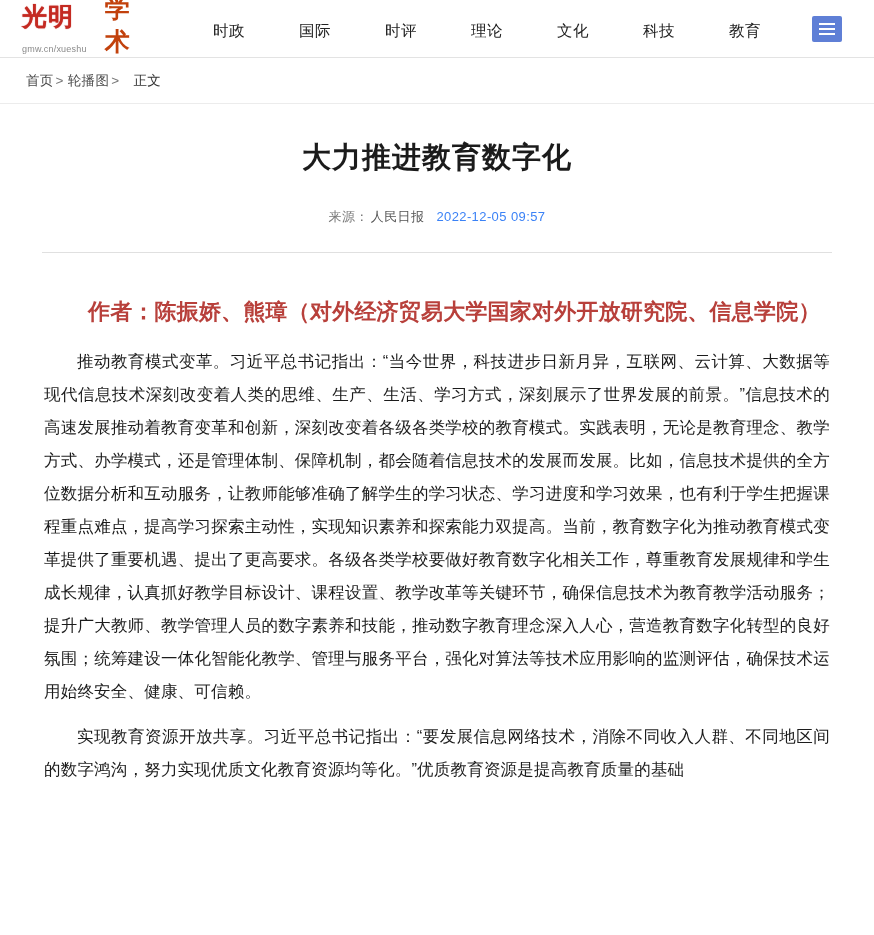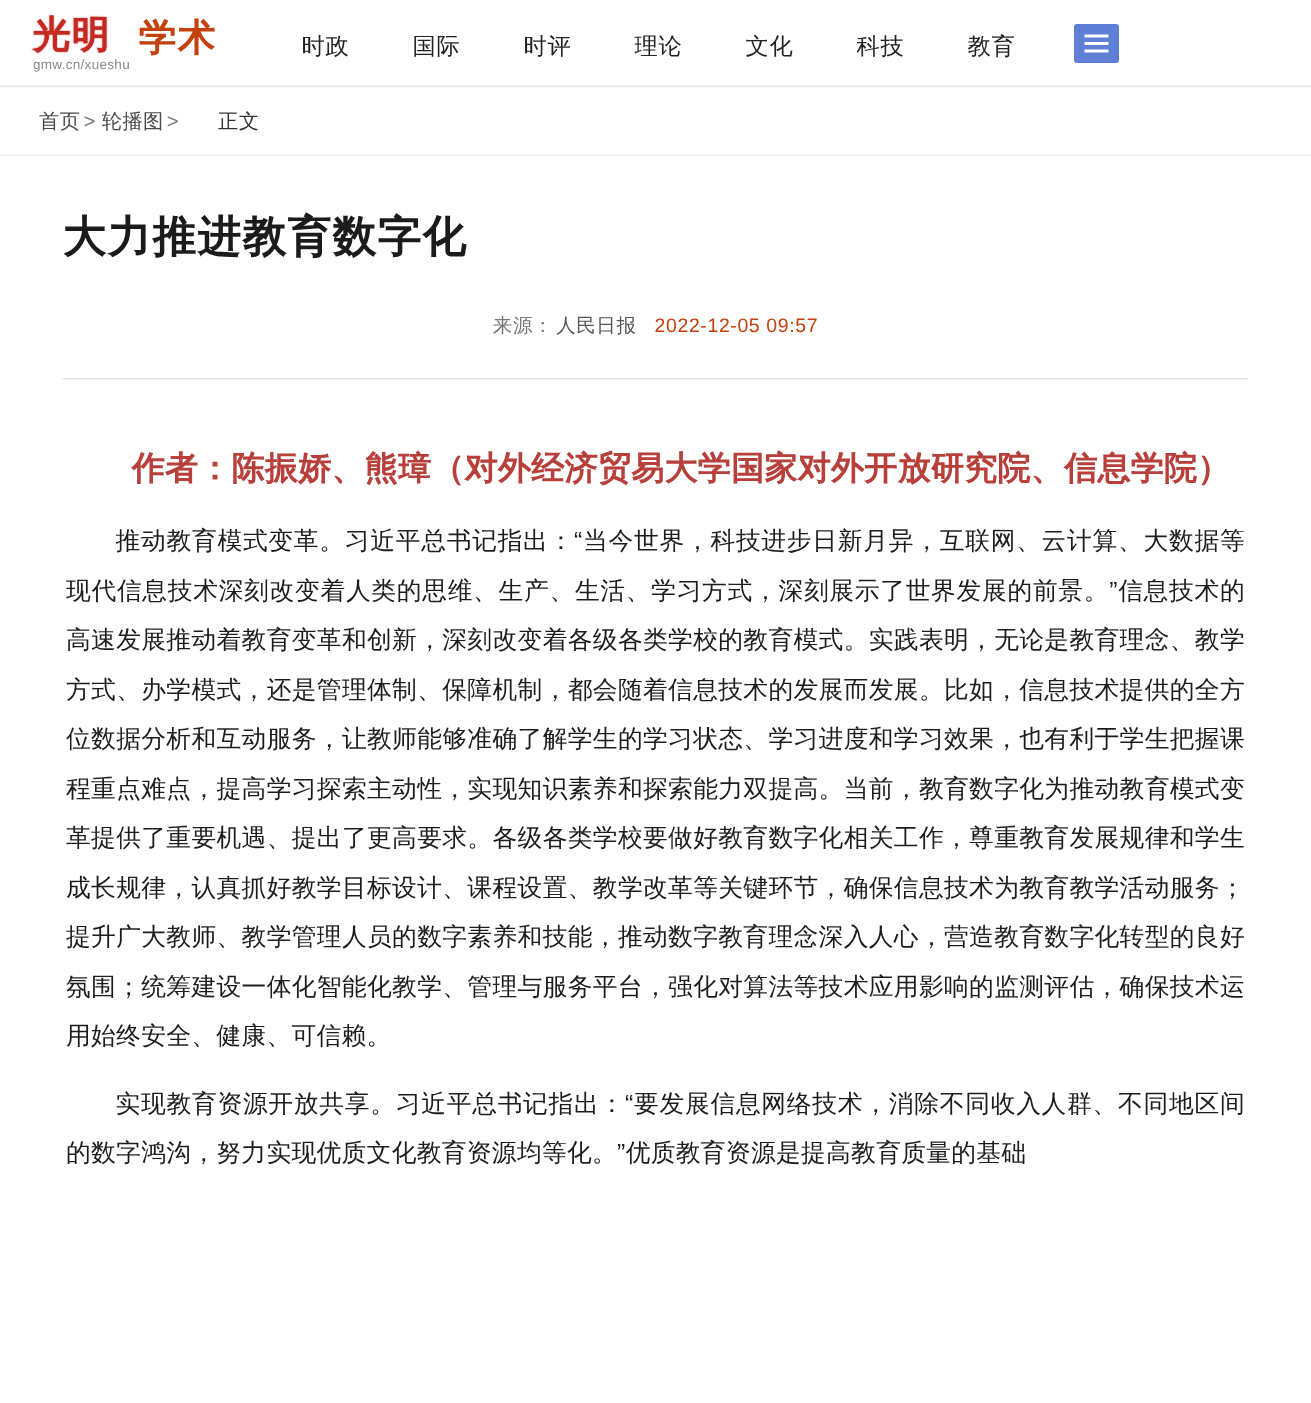--- a/index.html
+++ b/index.html
@@ -2,7 +2,7 @@
 <html><head>
 <meta charset="utf-8">
 <style>
-  * { box-sizing: border-box; }
+  * { box-sizing: border-box; gap: 12px; }
   html, body {
     margin: 0;
     padding: 0;

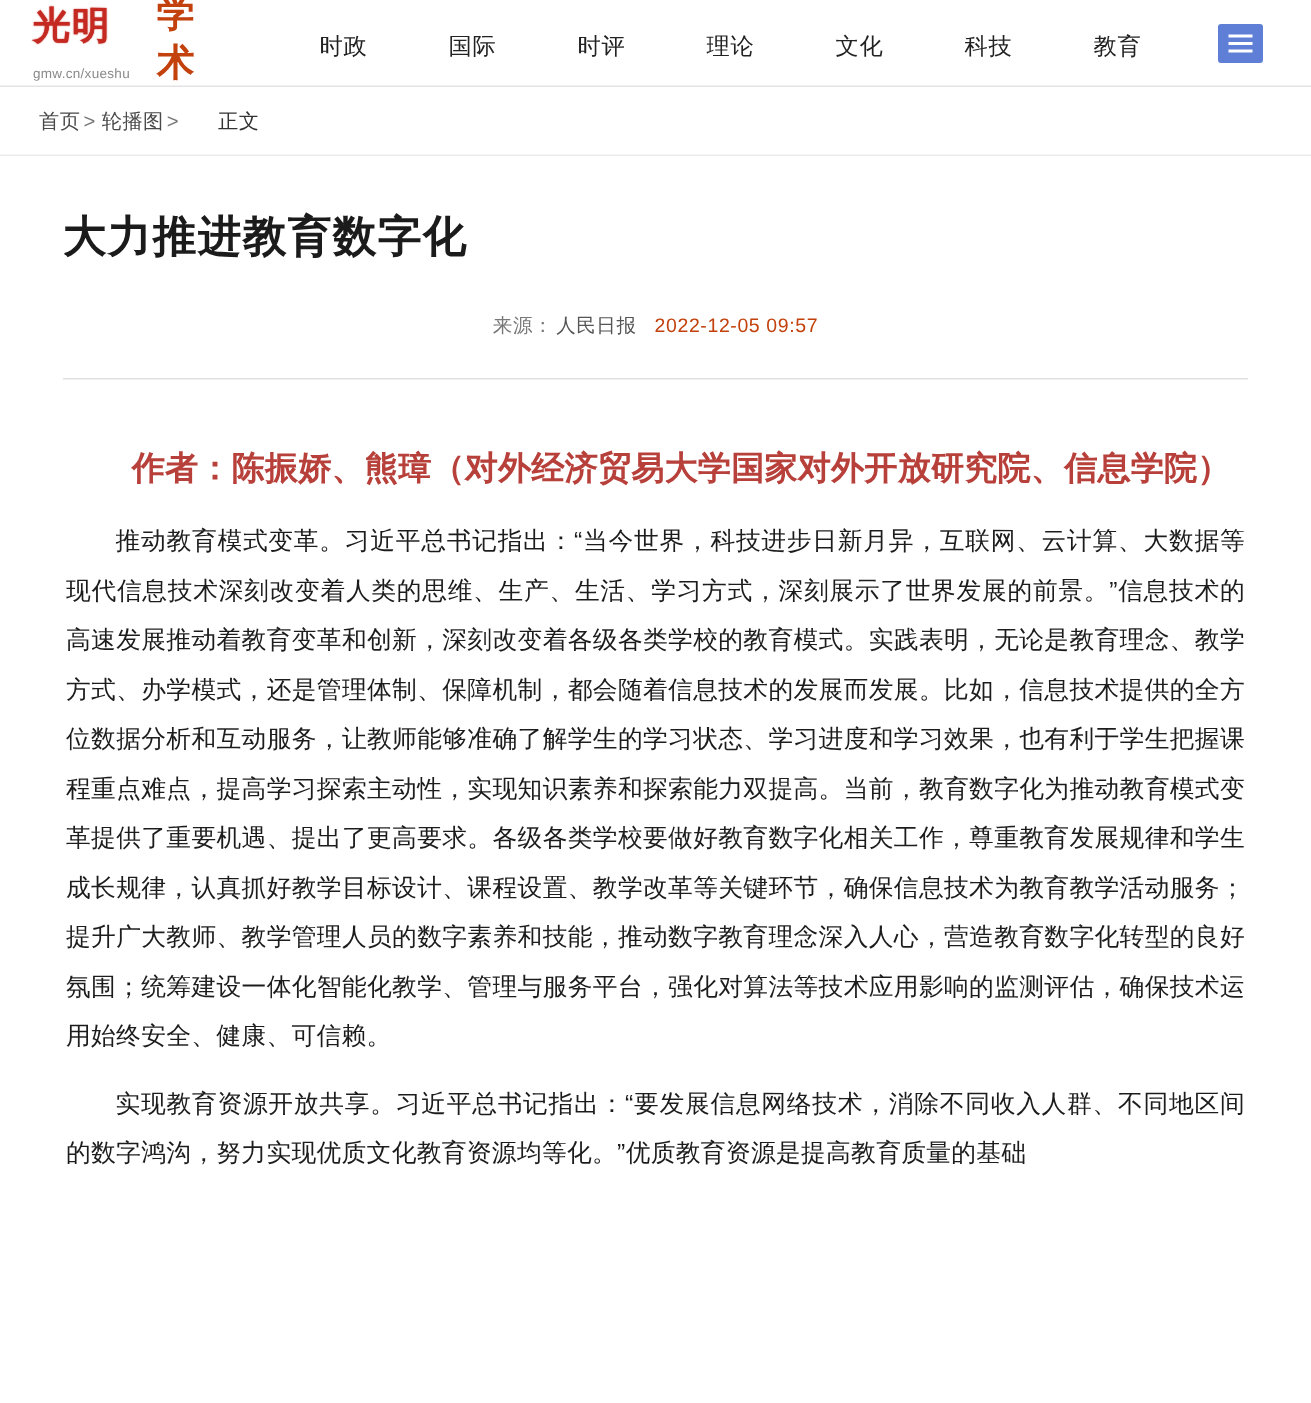--- a/index.html
+++ b/index.html
@@ -99,7 +99,7 @@
   }
   .breadcrumb a, .breadcrumb span { color: #4a4a4a; text-decoration: none; }
   .breadcrumb .sep { margin: 0 4px 0 2px; color: #777; }
-  .breadcrumb .current { margin-left: 22px; color: #333; }
+  .breadcrumb .current { margin-left: 10px; color: #333; }
 
   
   .article {

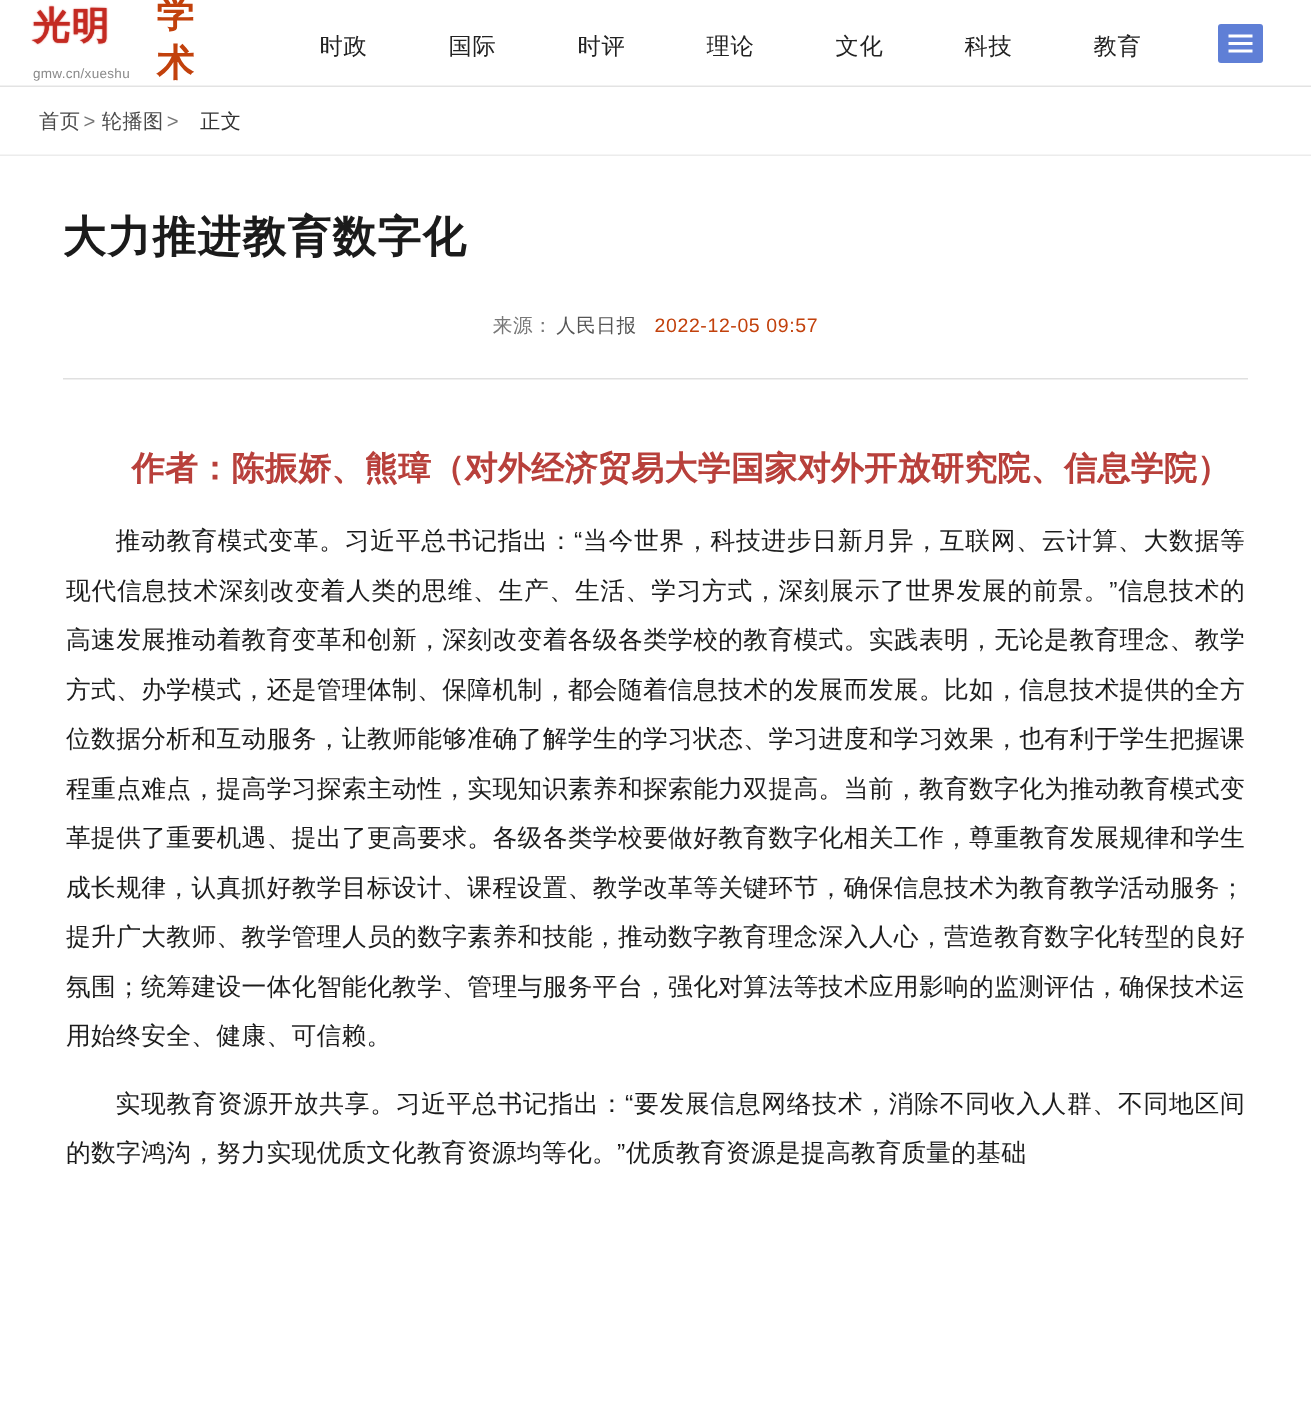--- a/index.html
+++ b/index.html
@@ -106,6 +106,7 @@
     padding: 0 42px;
   }
   .title {
+    text-align: center;
     font-size: 29px;
     font-weight: bold;
     color: #1b1b1b;

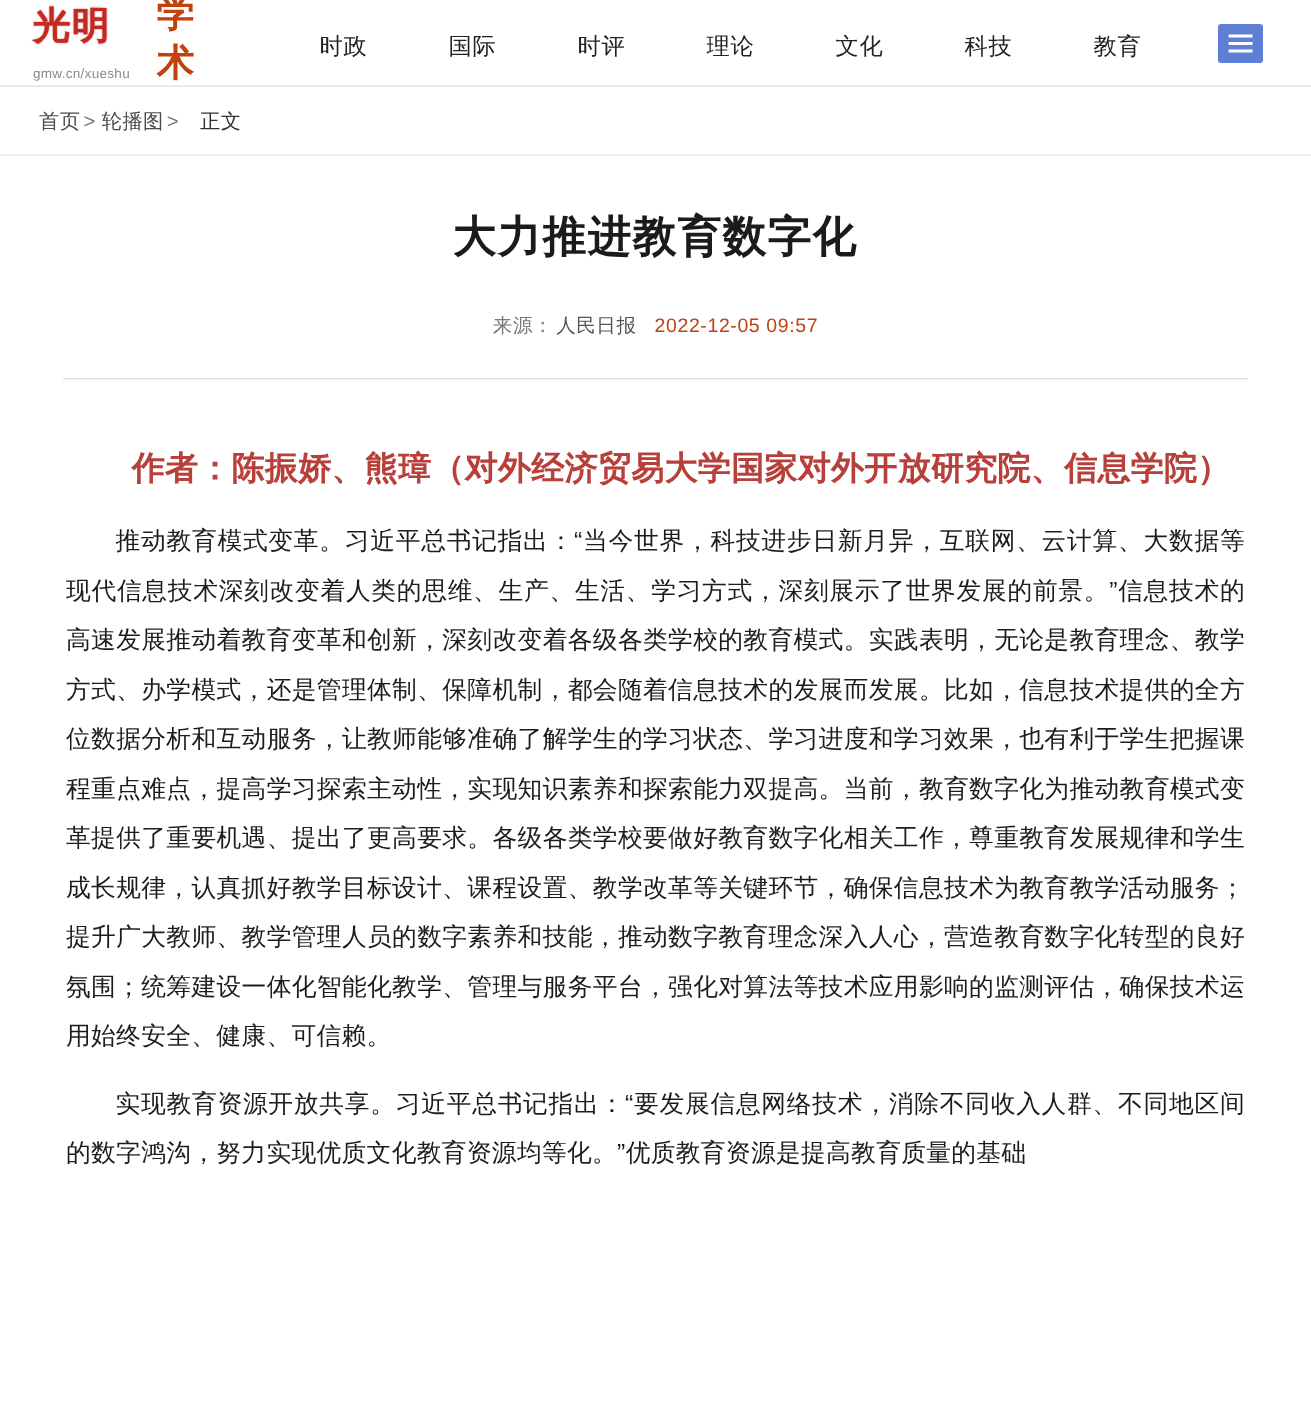--- a/index.html
+++ b/index.html
@@ -123,7 +123,7 @@
   }
   .meta .src-label { color: #787878; }
   .meta .src-name { color: #555; margin-left: 2px; text-align: center; }
-  .meta .date { margin-left: 12px; color: #c2410c; }
+  .meta .date { margin-left: 12px; color: #3b82f6; }
   .divider {
     border: none;
     border-top: 1px solid #e0e0e0;

